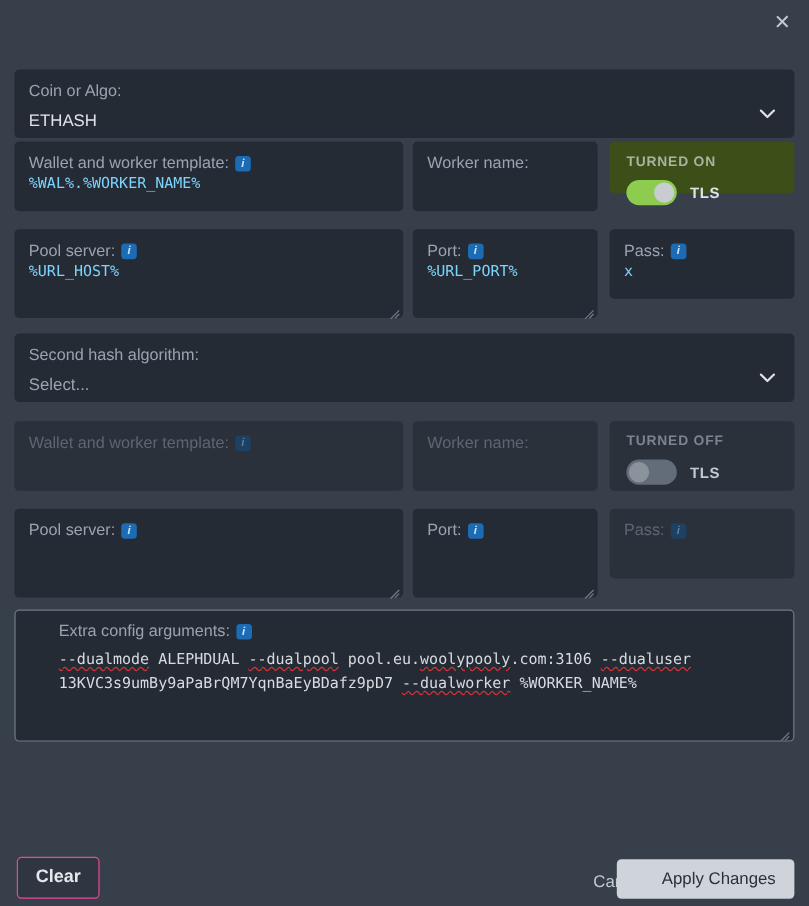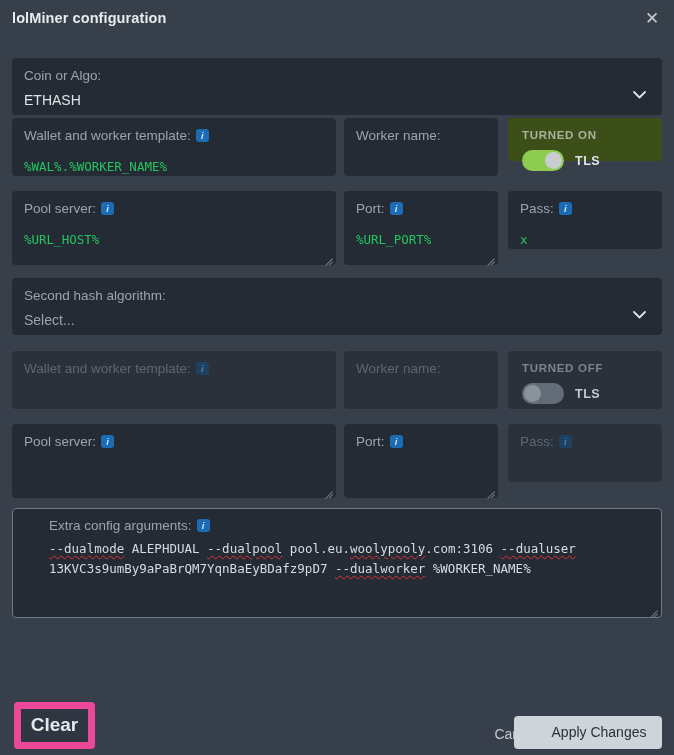--- a/index.html
+++ b/index.html
@@ -286,7 +286,6 @@
 <div class="dialog">
 
   <div class="titlebar">
-    <span class="title-text">lolMiner configuration</span>
     <div class="close-btn">✕</div>
   </div>
 

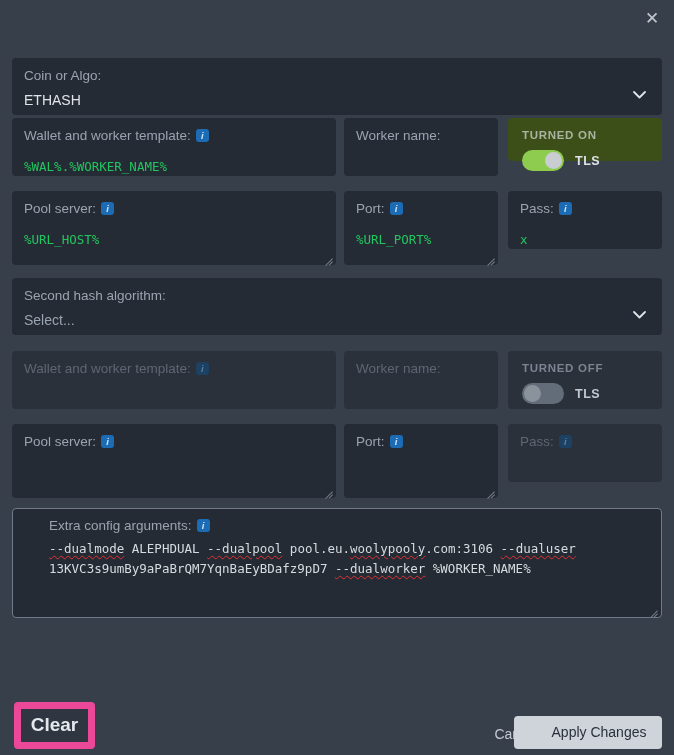--- a/index.html
+++ b/index.html
@@ -73,8 +73,8 @@
   .fvalue {
     font-family: "DejaVu Sans Mono", monospace;
     font-size: 12.5px;
-    color: #22c55e;
-    margin-top: 15px;
+    color: #7dd3fc;
+    margin-top: 1px;
     line-height: 15px;
     white-space: nowrap;
   }

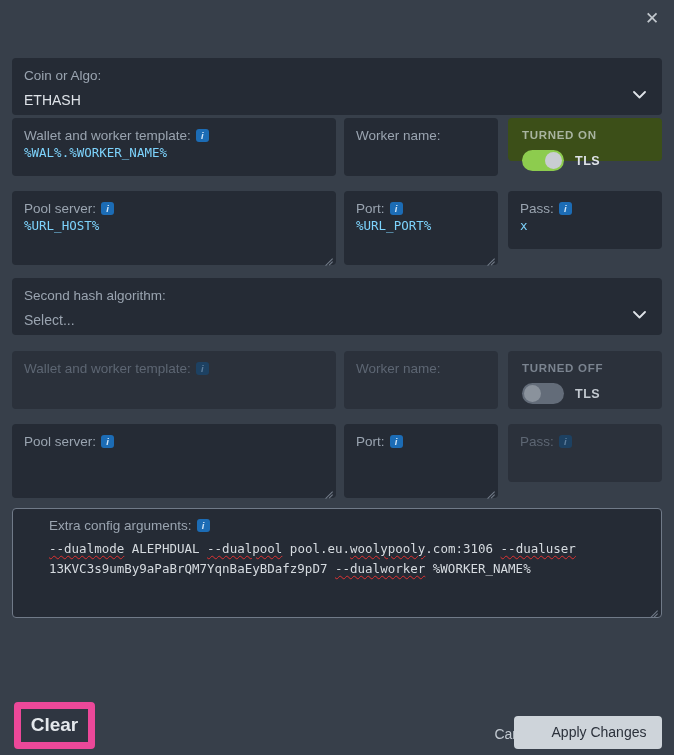--- a/index.html
+++ b/index.html
@@ -244,10 +244,10 @@
     width: 67px;
     height: 33px;
     background: #2f3641;
-    border: 7px solid #ec4899;
+    border: 1px solid #ec4899;
     border-radius: 4px;
     color: #e4e8ec;
-    font-size: 19px;
+    font-size: 15px;
     font-weight: bold;
     line-height: 31px;
     text-align: center;

